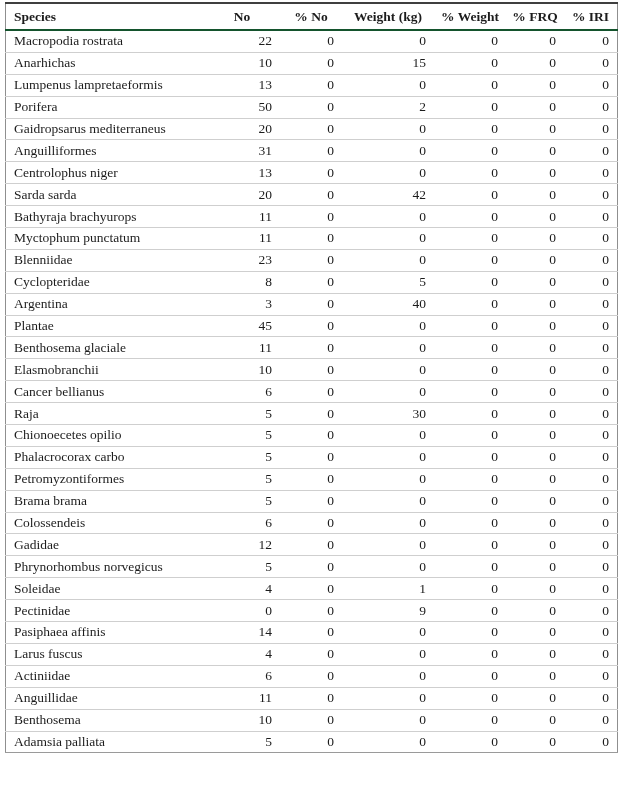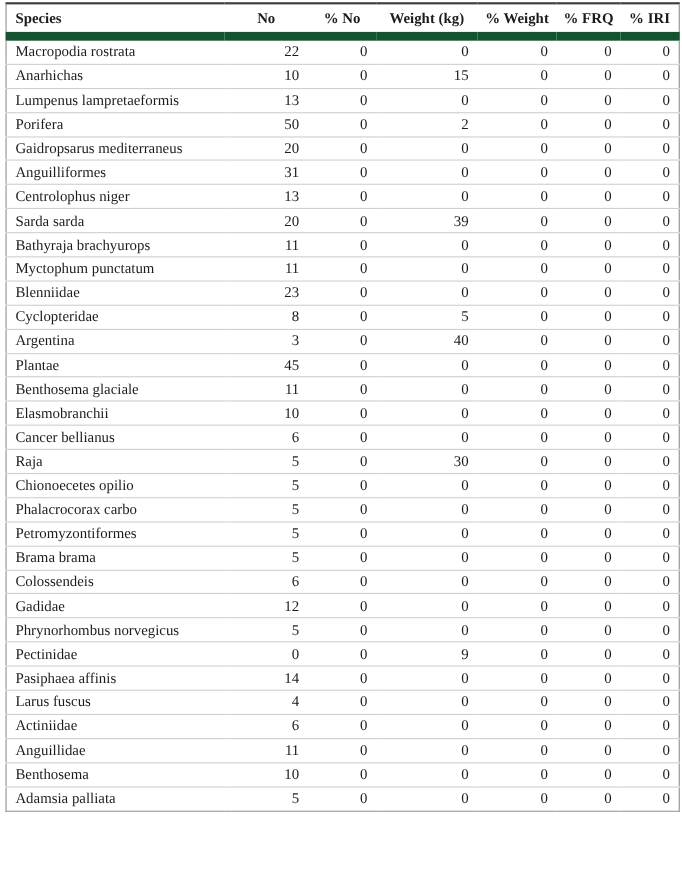--- a/index.html
+++ b/index.html
@@ -34,7 +34,7 @@
     padding: 0;
     vertical-align: middle;
     text-align: center;
-    border-bottom: 8px solid #14532d;
+    border-bottom: 2px solid #14532d;
     white-space: nowrap;
     overflow: hidden;
   }

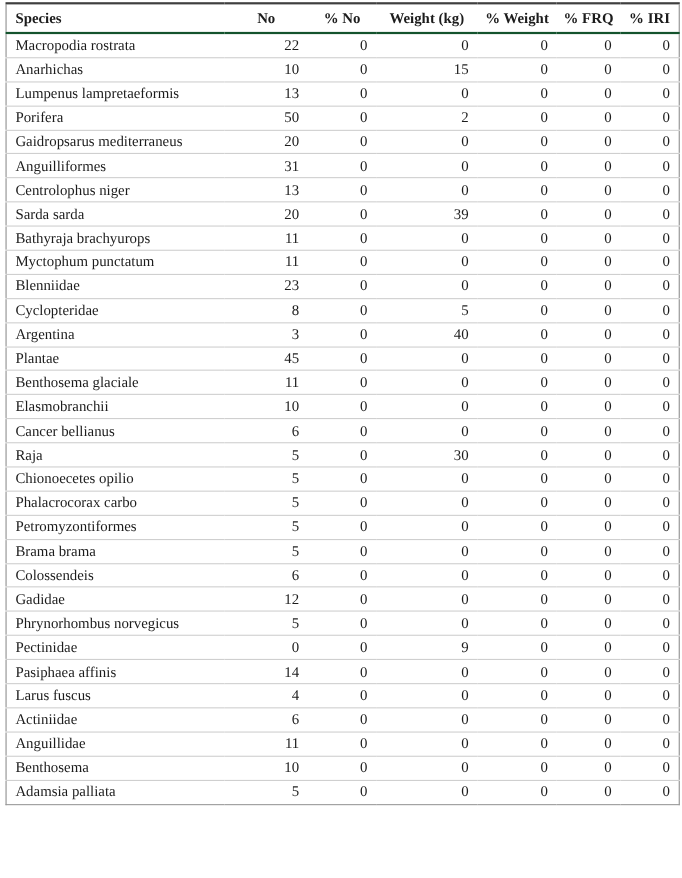--- a/index.html
+++ b/index.html
@@ -157,7 +157,7 @@
           <td class="cell-species italic">Sarda sarda</td>
           <td class="cell-num">20</td>
           <td class="cell-num">0</td>
-          <td class="cell-num">39</td>
+          <td class="cell-num">42</td>
           <td class="cell-num">0</td>
           <td class="cell-num">0</td>
           <td class="cell-num">0</td>

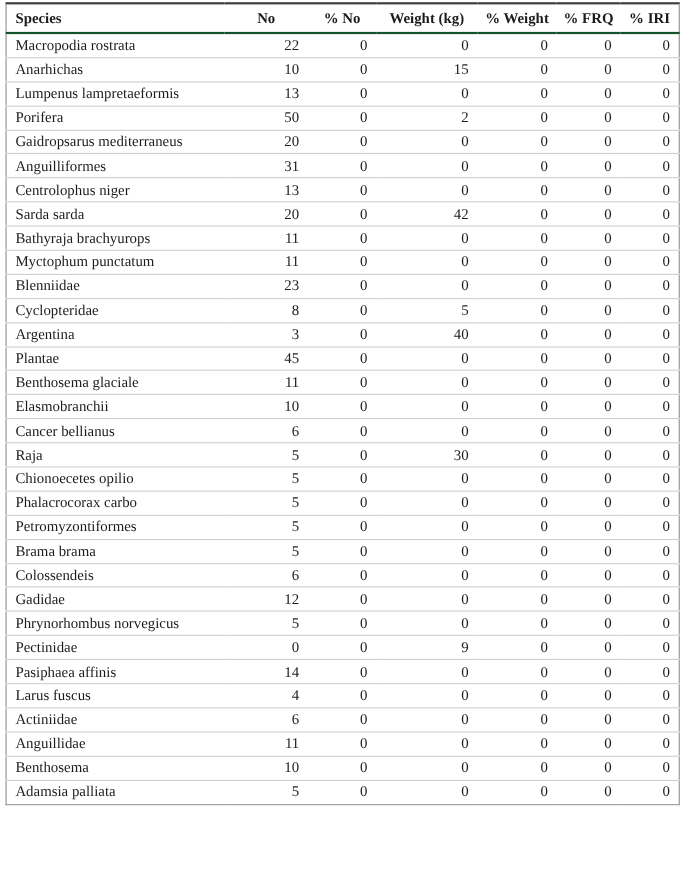--- a/index.html
+++ b/index.html
@@ -316,6 +316,15 @@
           <td class="cell-num">0</td>
         </tr>
         <tr>
+          <td class="cell-species">Soleidae</td>
+          <td class="cell-num">4</td>
+          <td class="cell-num">0</td>
+          <td class="cell-num">1</td>
+          <td class="cell-num">0</td>
+          <td class="cell-num">0</td>
+          <td class="cell-num">0</td>
+        </tr>
+        <tr>
           <td class="cell-species">Pectinidae</td>
           <td class="cell-num">0</td>
           <td class="cell-num">0</td>

